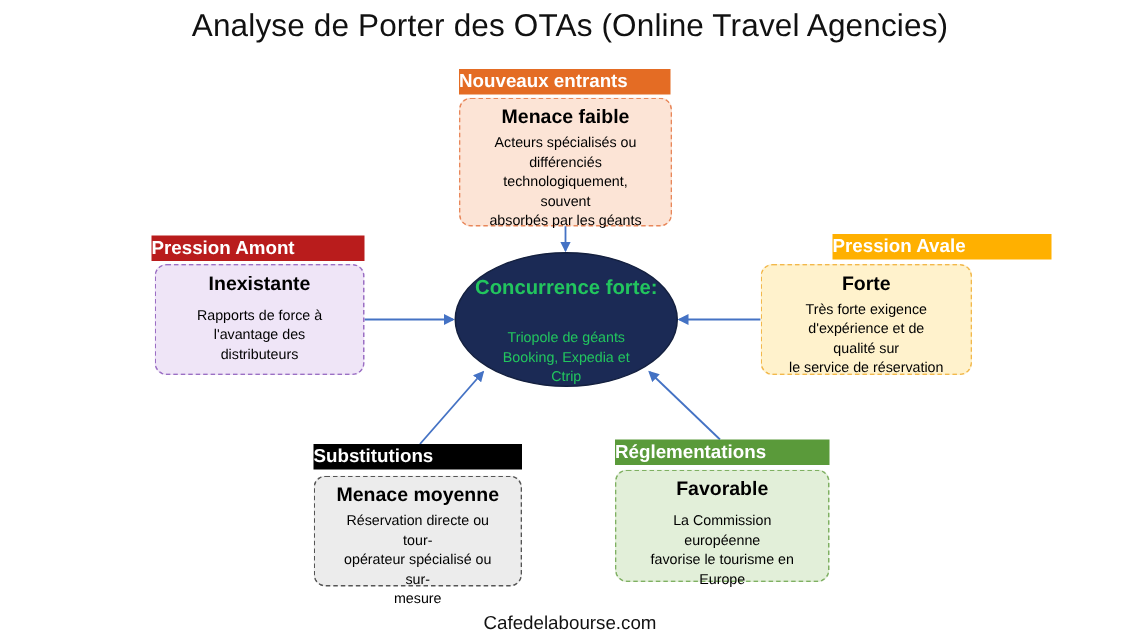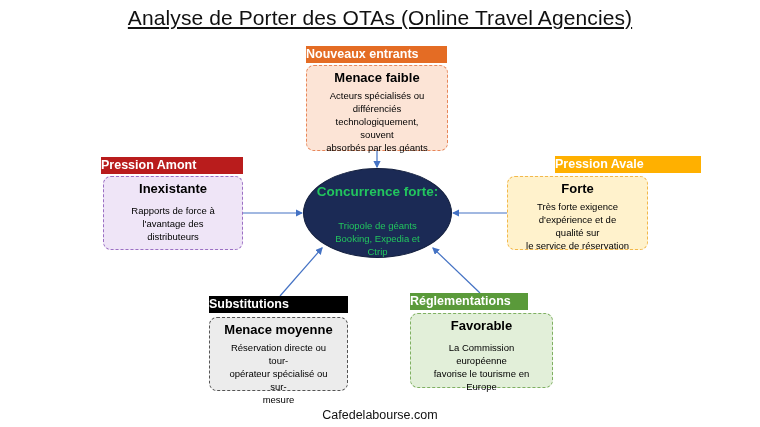--- a/index.html
+++ b/index.html
@@ -4,7 +4,7 @@
 <style>
   html, body { margin:0; padding:0; }
   body { width:760px; height:427px; background:#ffffff; position:relative; overflow:hidden; font-family:"Liberation Sans", "DejaVu Sans", sans-serif; color:#000; }
-  .title { position:absolute; left:0; top:6px; width:760px; text-align:center; font-size:21px; color:#111; letter-spacing:0.1px;text-decoration:underline; }
+  .title { position:absolute; left:0; top:6px; width:760px; text-align:center; font-size:21px; color:#111; letter-spacing:0.1px; }
   .footer { position:absolute; left:0; top:408px; width:760px; text-align:center; font-size:12.5px; color:#111; }
   .hdr { position:absolute; color:#fff; font-weight:bold; font-size:12.5px; line-height:17px; height:17px; }
   .box { position:absolute; box-sizing:border-box; border:1.5px dashed; border-radius:8px; text-align:center; }

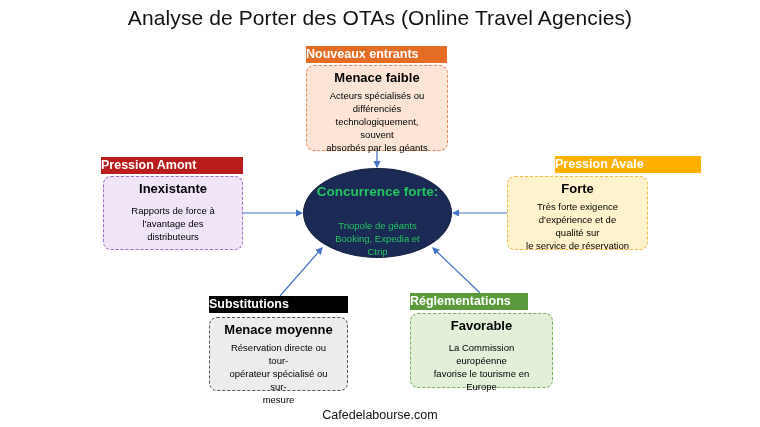--- a/index.html
+++ b/index.html
@@ -83,7 +83,7 @@
   </div>
 </div>
 
-<div class="hdr" style="left:410px; top:293px; width:118px; background:#5a9a3a;">Réglementations</div>
+<div class="hdr" style="left:410px; top:293px; width:143px; background:#5a9a3a;">Réglementations</div>
 <div class="box" style="left:410px; top:313px; width:143px; height:75px; background:#e2efd9; border-color:#7fb062;">
   <div class="head">Favorable</div>
   <div class="desc" style="margin-top:8px;">

